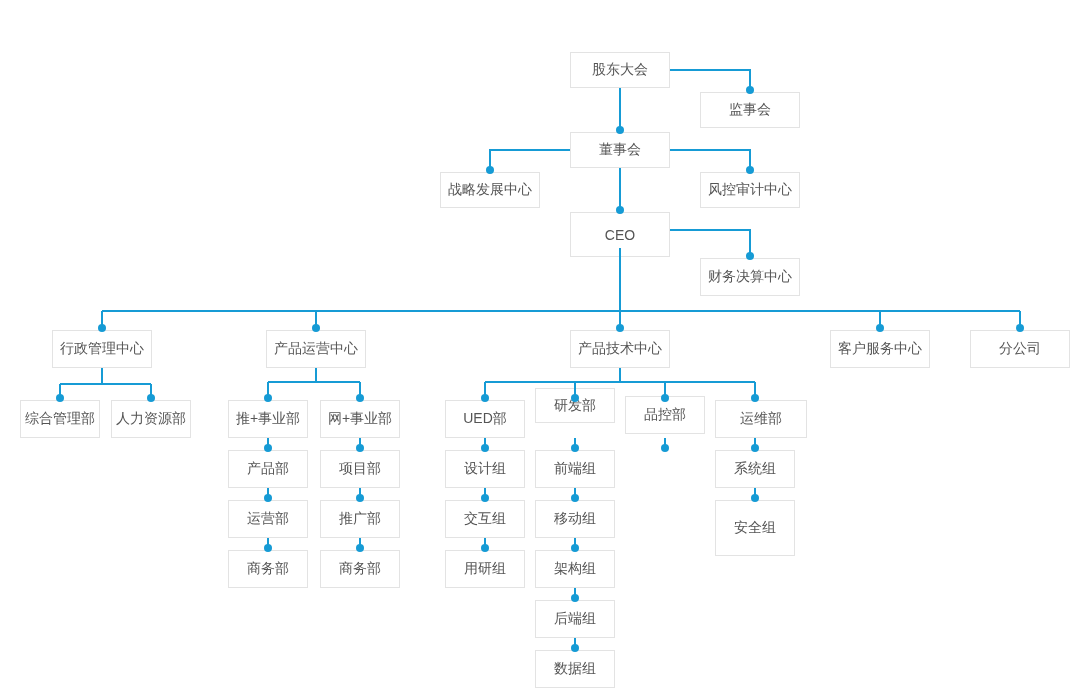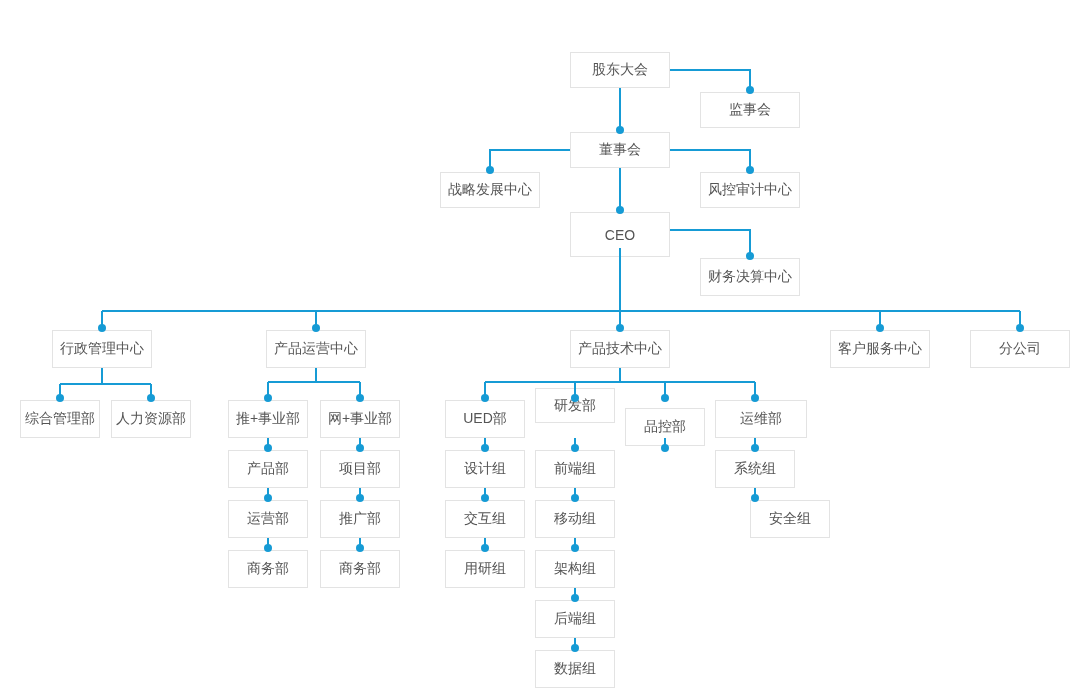--- a/index.html
+++ b/index.html
@@ -134,7 +134,7 @@
 
   <div class="node" style="left:445px;top:400px;width:80px;height:38px">UED部</div>
   <div class="node" style="left:535px;top:388px;width:80px;height:35px">研发部</div>
-  <div class="node" style="left:625px;top:408px;width:80px;height:38px">品控部</div>
+  <div class="node" style="left:625px;top:396px;width:80px;height:38px">品控部</div>
   <div class="node" style="left:715px;top:400px;width:92px;height:38px">运维部</div>
   <div class="node" style="left:445px;top:450px;width:80px;height:38px">设计组</div>
   <div class="node" style="left:535px;top:450px;width:80px;height:38px">前端组</div>

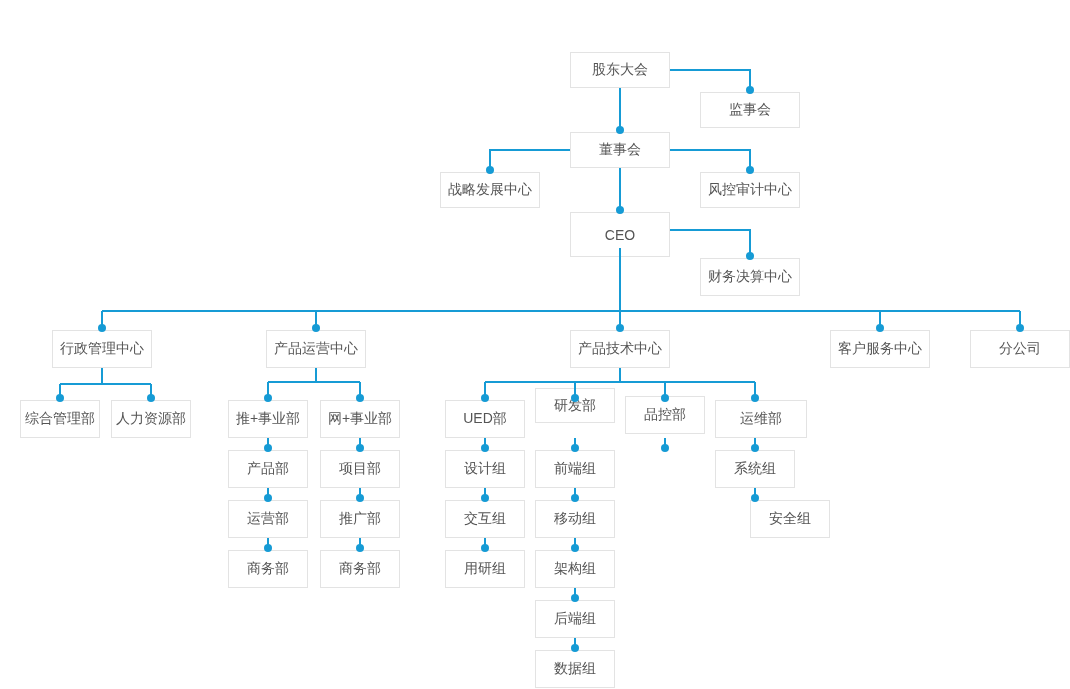--- a/index.html
+++ b/index.html
@@ -141,7 +141,7 @@
   <div class="node" style="left:715px;top:450px;width:80px;height:38px">系统组</div>
   <div class="node" style="left:445px;top:500px;width:80px;height:38px">交互组</div>
   <div class="node" style="left:535px;top:500px;width:80px;height:38px">移动组</div>
-  <div class="node" style="left:750px;top:500px;width:80px;height:38px">安全组</div>
+  <div class="node" style="left:715px;top:500px;width:80px;height:56px">安全组</div>
   <div class="node" style="left:445px;top:550px;width:80px;height:38px">用研组</div>
   <div class="node" style="left:535px;top:550px;width:80px;height:38px">架构组</div>
   <div class="node" style="left:535px;top:600px;width:80px;height:38px">后端组</div>

